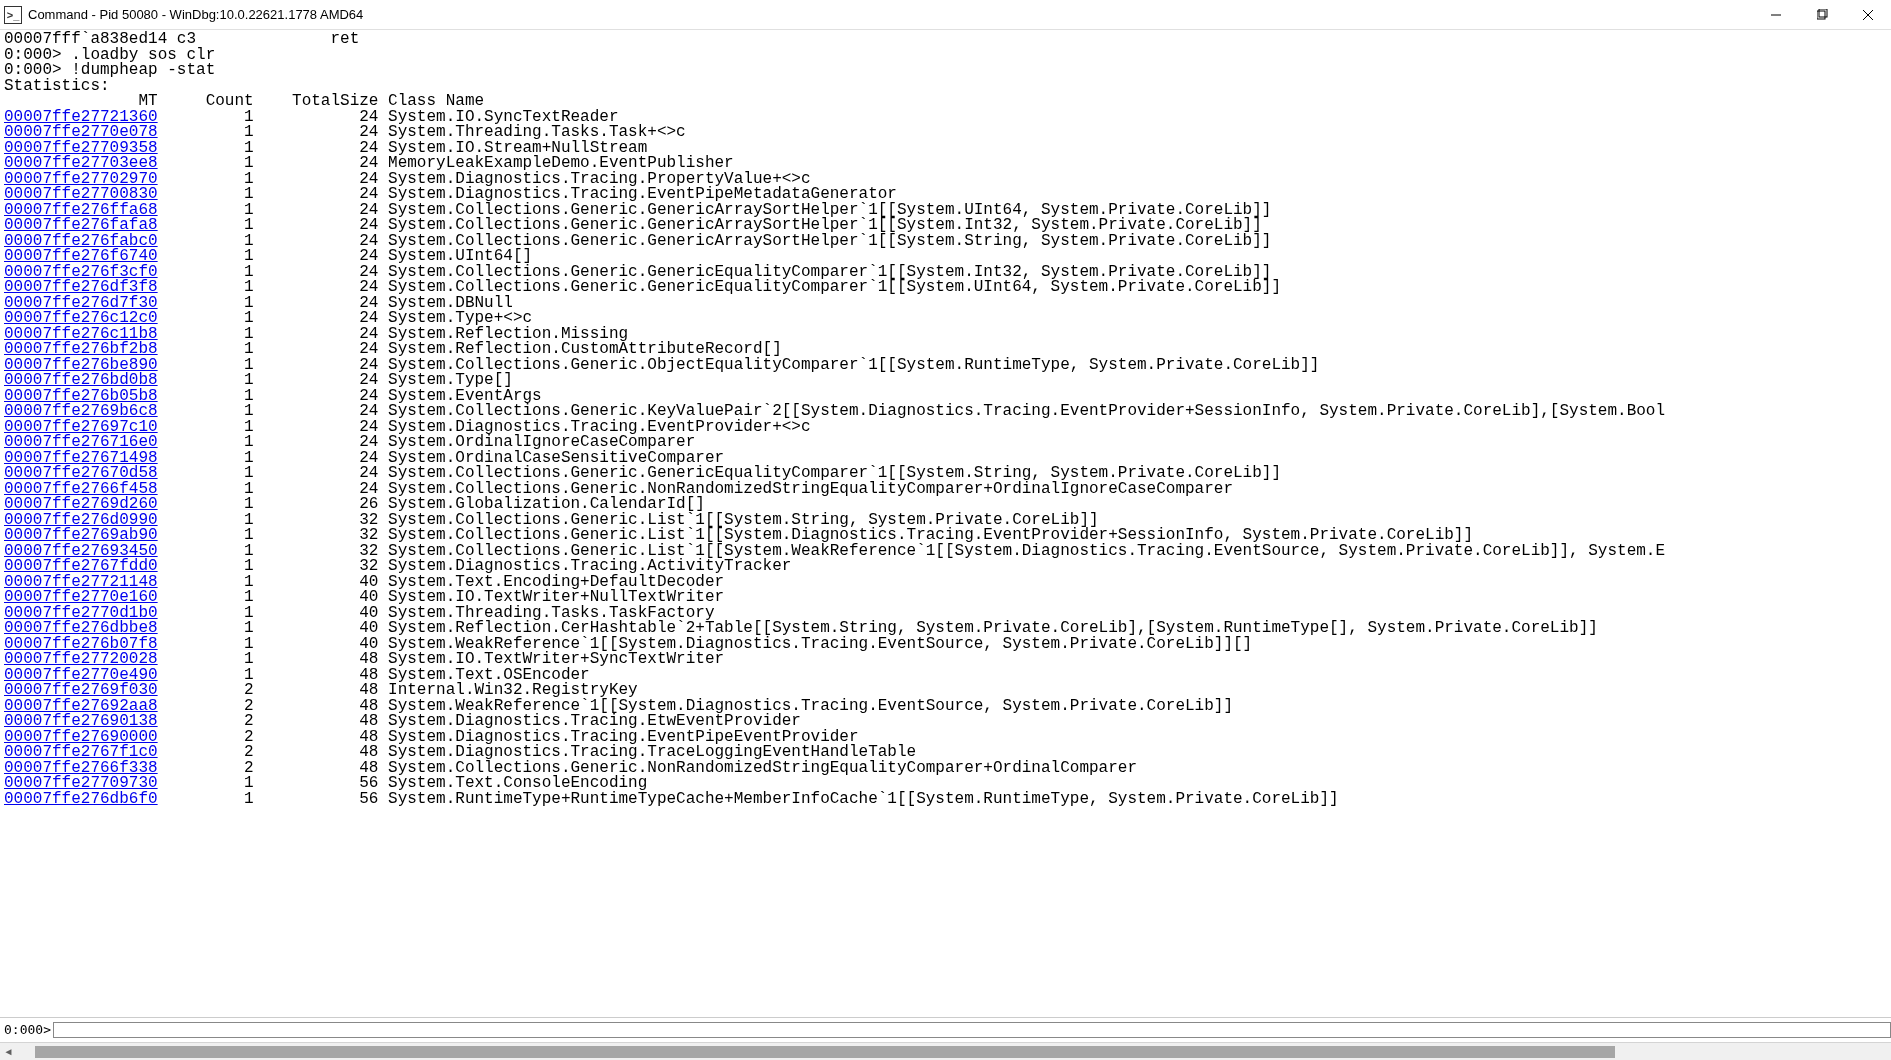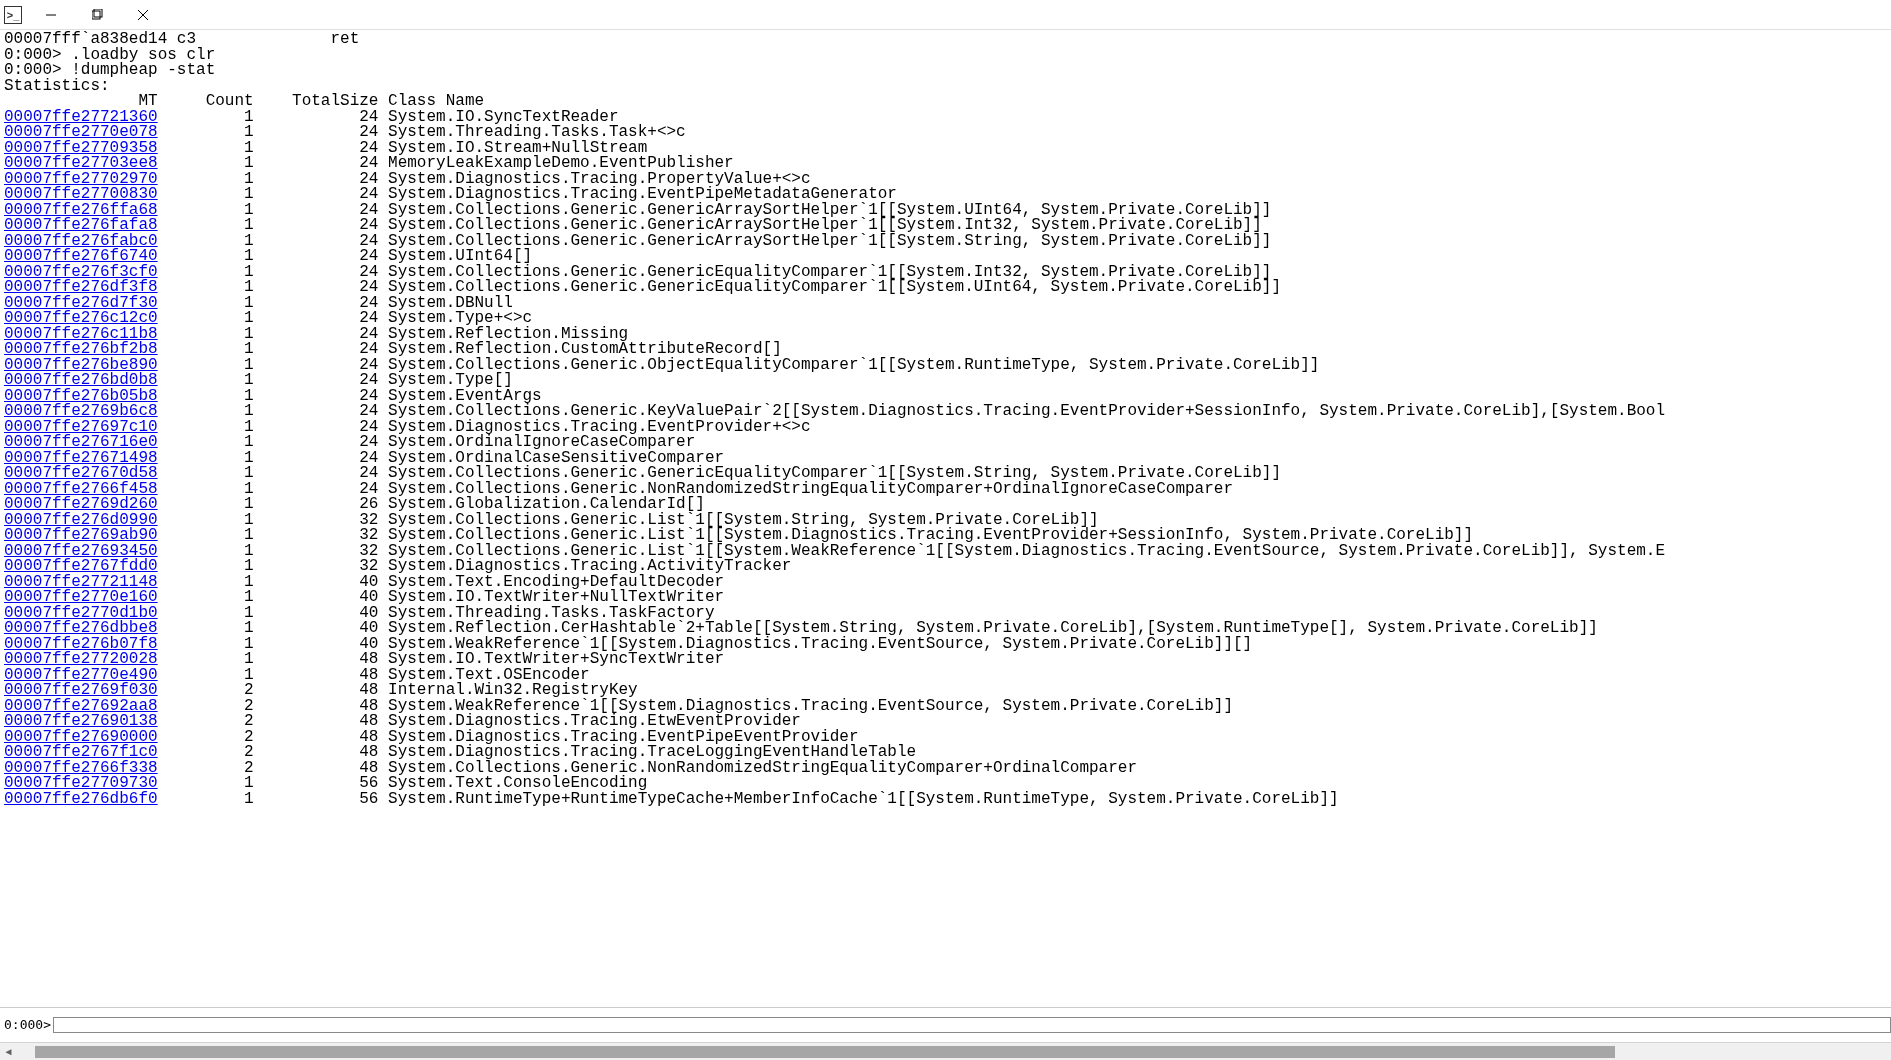--- a/index.html
+++ b/index.html
@@ -121,6 +121,7 @@
 
 <div class="titlebar">
   <div class="titlebar-icon">&gt;_</div>
+  <div class="titlebar-text">Command - Pid 50080 - WinDbg:10.0.22621.1778 AMD64</div>
   <div class="win-controls">
     <button class="win-btn">
       <svg width="10" height="10">

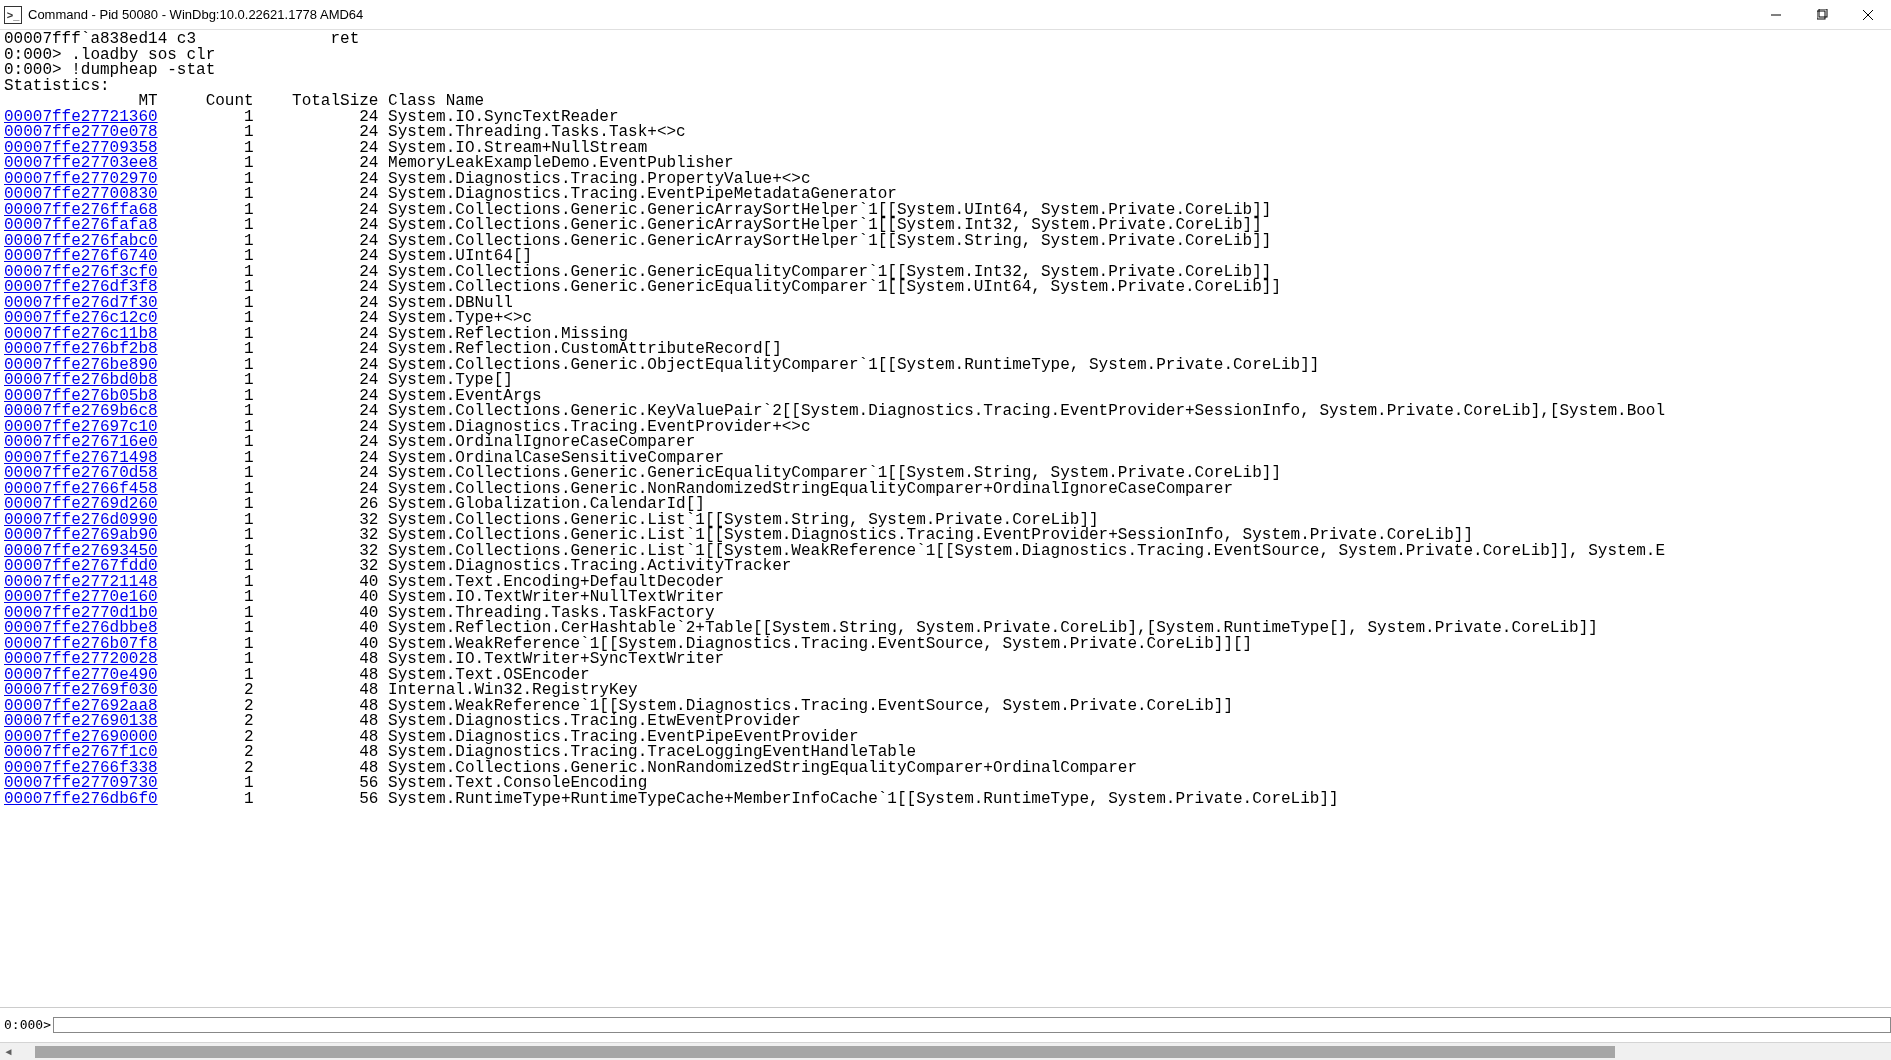--- a/index.html
+++ b/index.html
@@ -98,7 +98,7 @@
     bottom: 19px;
     left: 0;
     right: 0;
-    height: 34px;
+    height: 24px;
     font-family: Consolas, monospace;
     font-size: 13px;
     padding-left: 4px;

